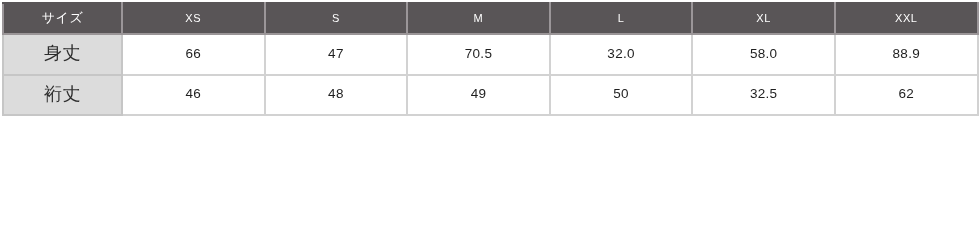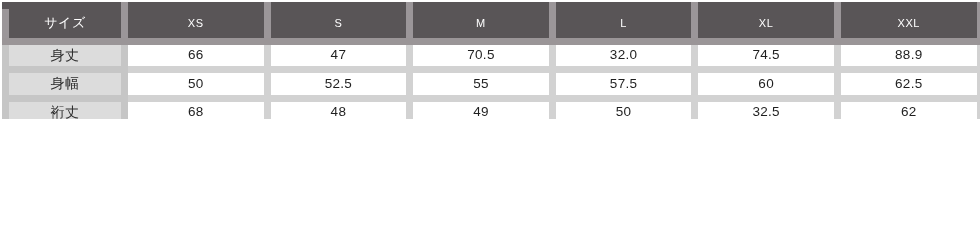--- a/index.html
+++ b/index.html
@@ -30,7 +30,7 @@
 
   table.size-table th,
   table.size-table td {
-    border: 7px solid #22c55e;
+    border: 2px solid #22c55e;
     text-align: center;
     vertical-align: middle;
     padding: 0;

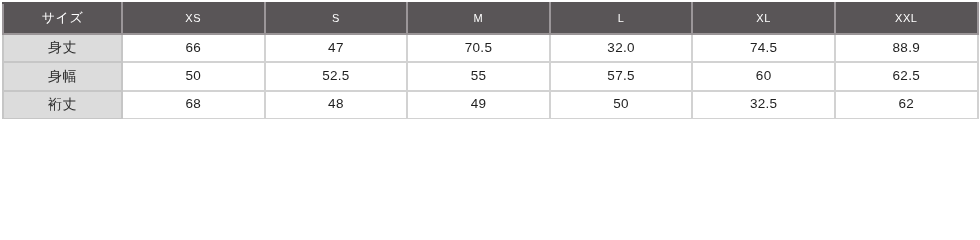--- a/index.html
+++ b/index.html
@@ -62,7 +62,7 @@
   table.size-table td.row-label {
     background: #dcdcdc;
     color: #2d2d2d;
-    font-size: 14px;
+    font-size: 18px;
     letter-spacing: 0.5px;
     border-color: #c6c6c6;
   }

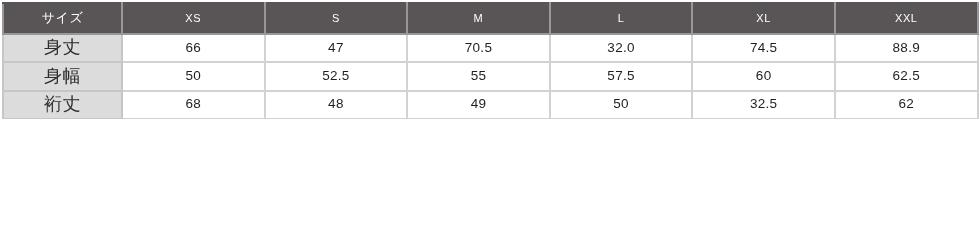--- a/index.html
+++ b/index.html
@@ -107,7 +107,7 @@
         <td class="value">47</td>
         <td class="value">70.5</td>
         <td class="value">32.0</td>
-        <td class="value">74.5</td>
+        <td class="value">58.0</td>
         <td class="value">88.9</td>
       </tr>
       <tr>

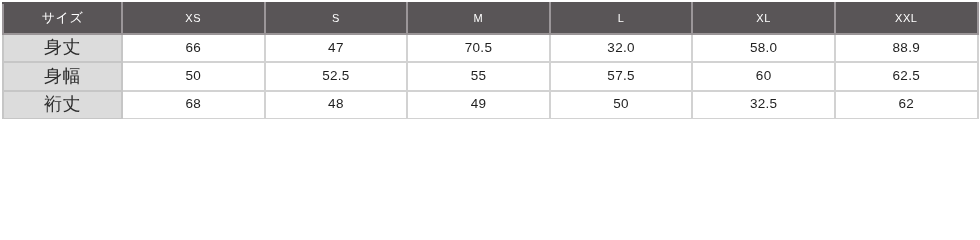--- a/index.html
+++ b/index.html
@@ -111,15 +111,6 @@
         <td class="value">88.9</td>
       </tr>
       <tr>
-        <td class="row-label">身幅</td>
-        <td class="value">50</td>
-        <td class="value">52.5</td>
-        <td class="value">55</td>
-        <td class="value">57.5</td>
-        <td class="value">60</td>
-        <td class="value">62.5</td>
-      </tr>
-      <tr>
         <td class="row-label">裄丈</td>
         <td class="value">68</td>
         <td class="value">48</td>

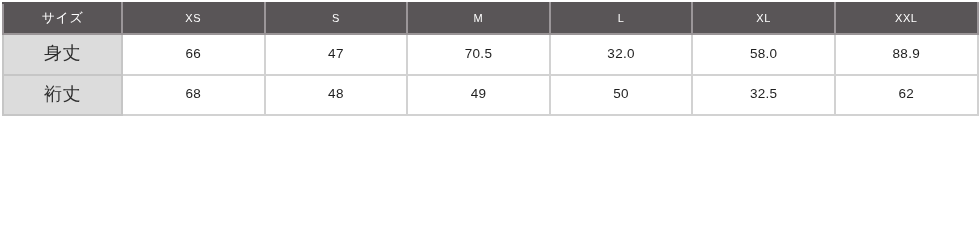--- a/index.html
+++ b/index.html
@@ -112,7 +112,7 @@
       </tr>
       <tr>
         <td class="row-label">裄丈</td>
-        <td class="value">68</td>
+        <td class="value">46</td>
         <td class="value">48</td>
         <td class="value">49</td>
         <td class="value">50</td>

